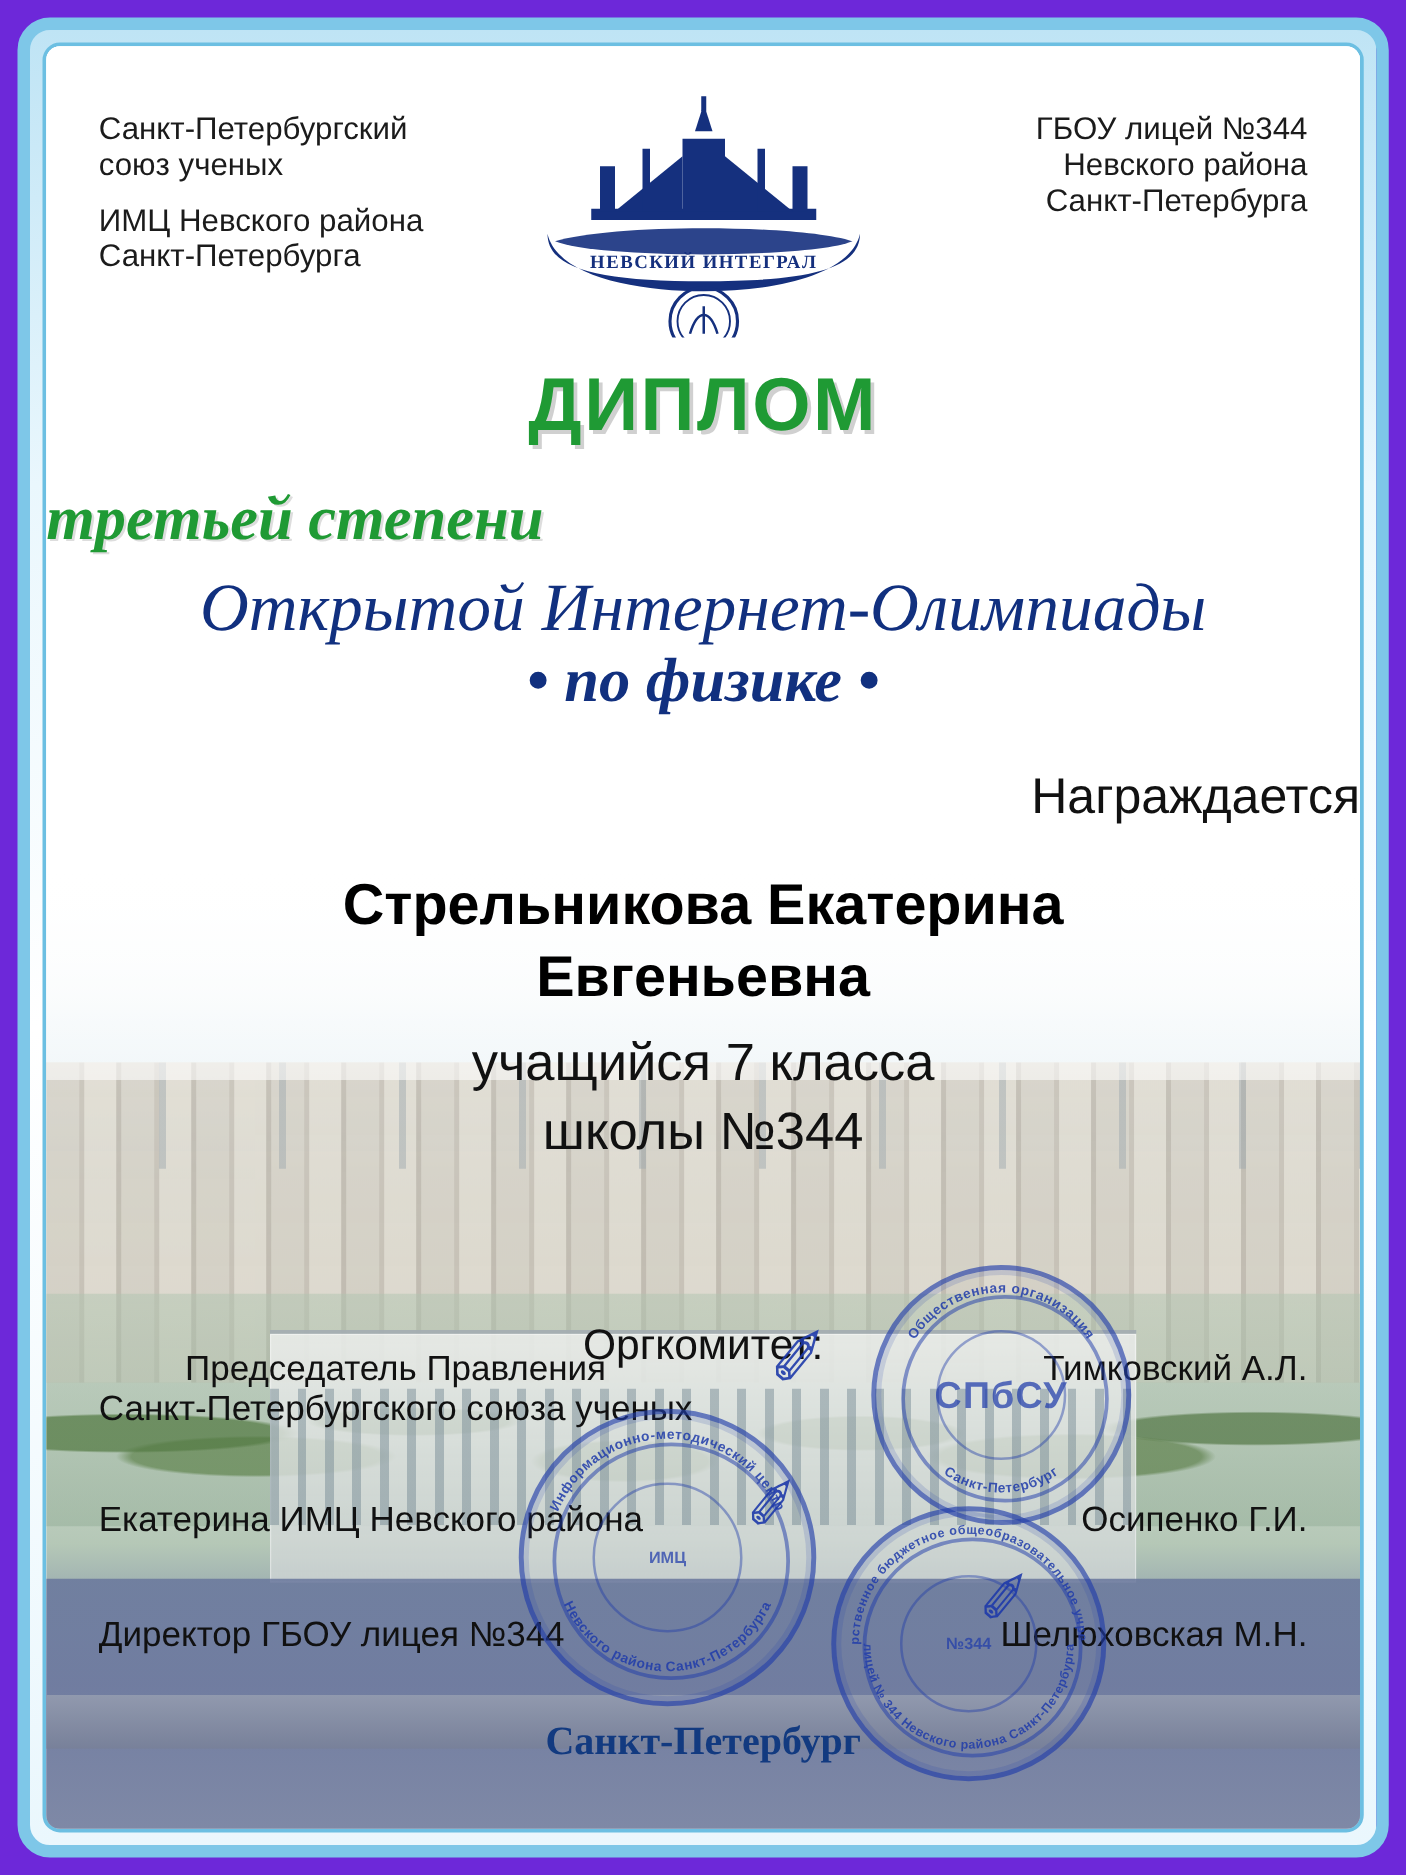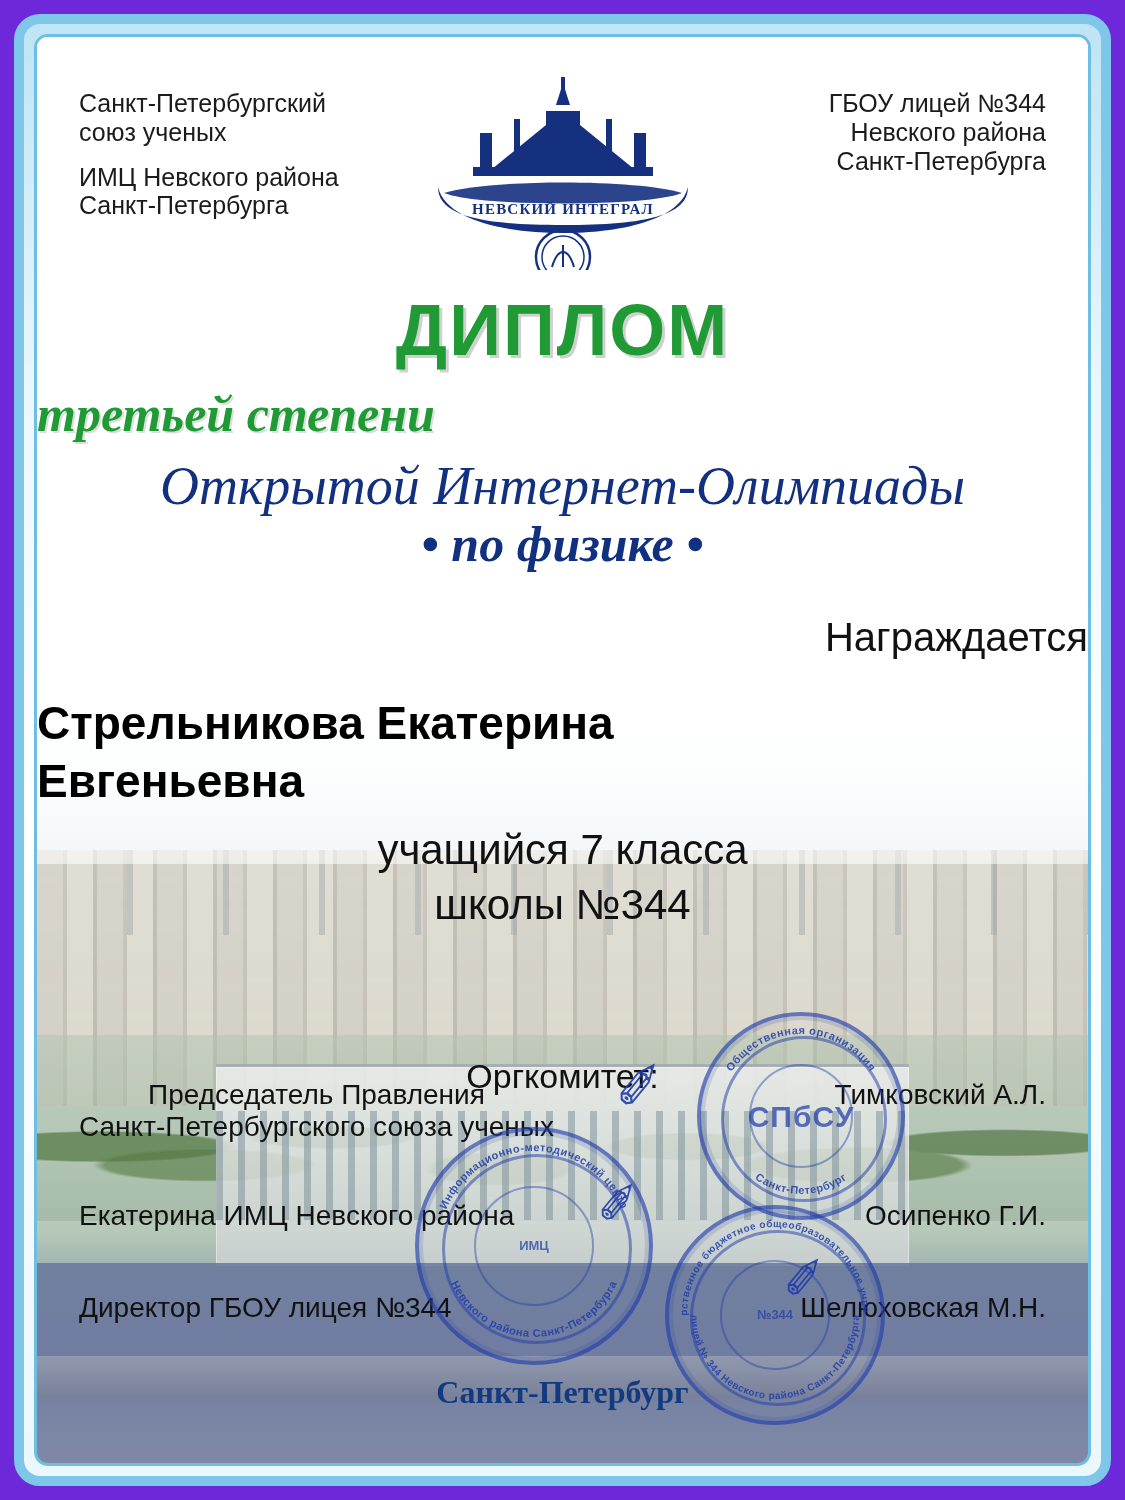--- a/index.html
+++ b/index.html
@@ -141,7 +141,7 @@
   .title-diplom {
     position: absolute; top: 252px; width: 100%; text-align: center;
     font-family: "Liberation Sans", sans-serif;
-    font-weight: bold; font-size: 72px; letter-spacing: 2px;
+    font-weight: bold; font-size: 60px; letter-spacing: 2px;
     color: #1f9a34;
     text-shadow: 3px 3px 0 rgba(120,120,120,0.35);
   }

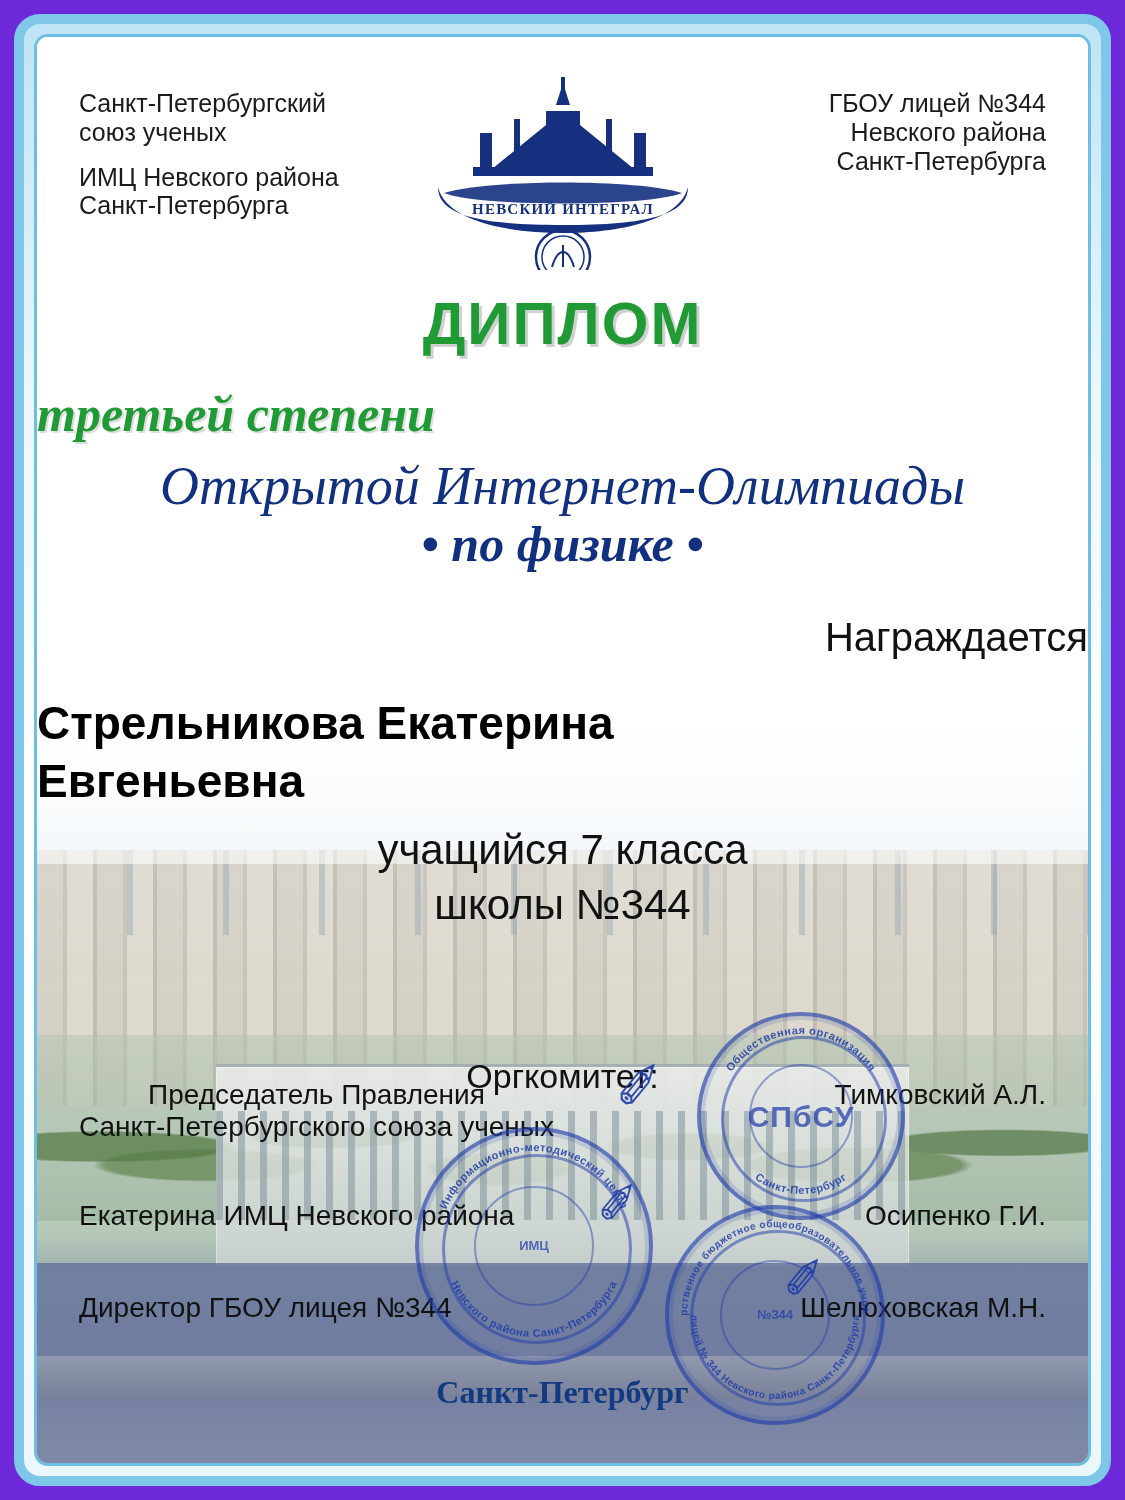--- a/index.html
+++ b/index.html
@@ -168,7 +168,7 @@
     font-size: 40px; color: #111;
   }
   .recipient {
-    position: absolute; top: 658px; width: 100%; 
+    position: absolute; top: 658px; width: 100%; text-align: center;
     font-size: 46px; font-weight: bold; color: #000; line-height: 1.25;
   }
   .grade {

